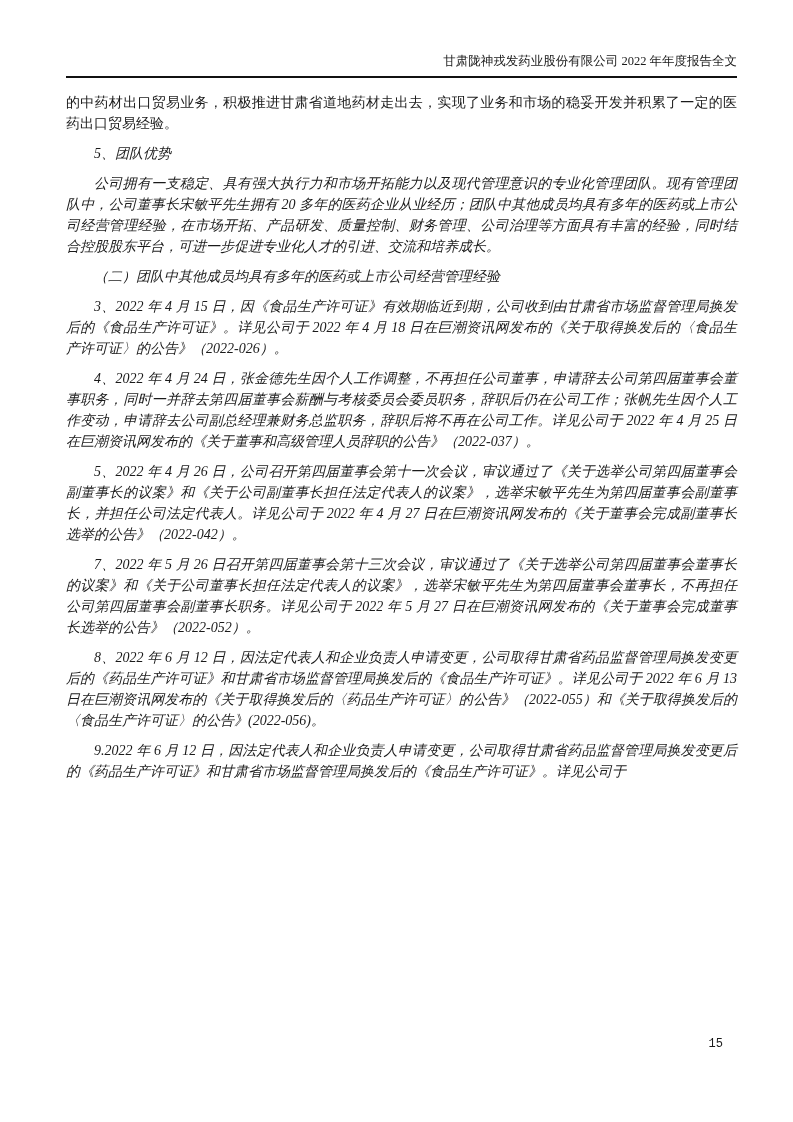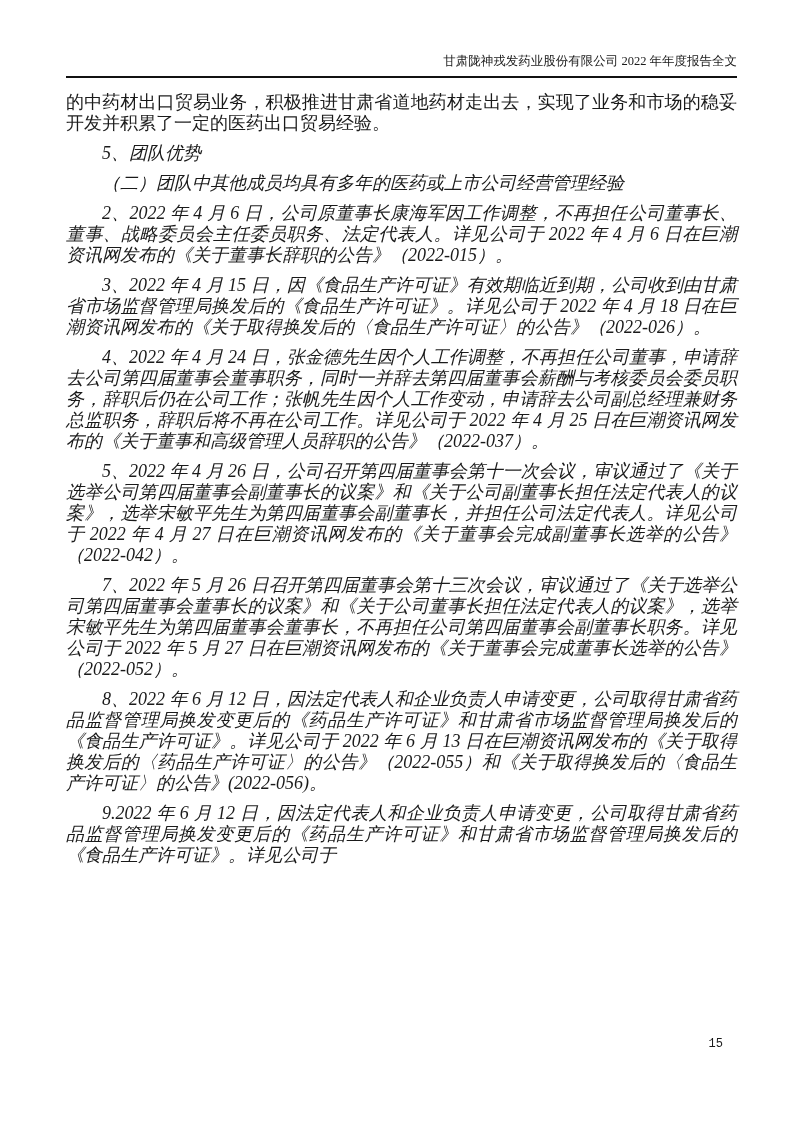--- a/index.html
+++ b/index.html
@@ -35,7 +35,7 @@
     top: 92px;
     left: 66px;
     width: 671px;
-    font-size: 18px;
+    font-size: 14px;
     line-height: 21px;
     text-align: justify;
   }

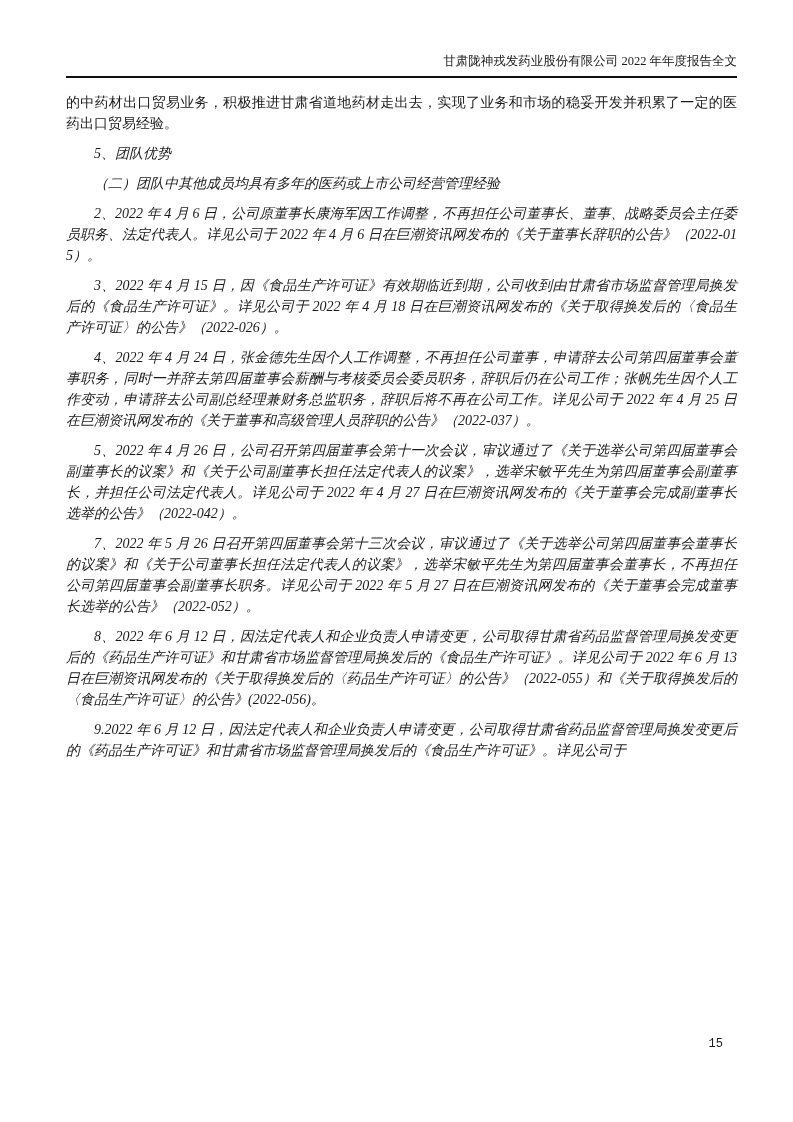--- a/index.html
+++ b/index.html
@@ -67,6 +67,7 @@
   <div class="content">
     <p>的中药材出口贸易业务，积极推进甘肃省道地药材走出去，实现了业务和市场的稳妥开发并积累了一定的医药出口贸易经验。</p>
     <p class="indent">5、团队优势</p>
+    <p class="indent">公司拥有一支稳定、具有强大执行力和市场开拓能力以及现代管理意识的专业化管理团队。现有管理团队中，公司董事长宋敏平先生拥有 20 多年的医药企业从业经历；团队中其他成员均具有多年的医药或上市公司经营管理经验，在市场开拓、产品研发、质量控制、财务管理、公司治理等方面具有丰富的经验，同时结合控股股东平台，可进一步促进专业化人才的引进、交流和培养成长。</p>
     <p class="indent">（二）团队中其他成员均具有多年的医药或上市公司经营管理经验</p>
     <p class="indent">2、2022 年 4 月 6 日，公司原董事长康海军因工作调整，不再担任公司董事长、董事、战略委员会主任委员职务、法定代表人。详见公司于 2022 年 4 月 6 日在巨潮资讯网发布的《关于董事长辞职的公告》（2022-015）。</p>
     <p class="indent">3、2022 年 4 月 15 日，因《食品生产许可证》有效期临近到期，公司收到由甘肃省市场监督管理局换发后的《食品生产许可证》。详见公司于 2022 年 4 月 18 日在巨潮资讯网发布的《关于取得换发后的〈食品生产许可证〉的公告》（2022-026）。</p>

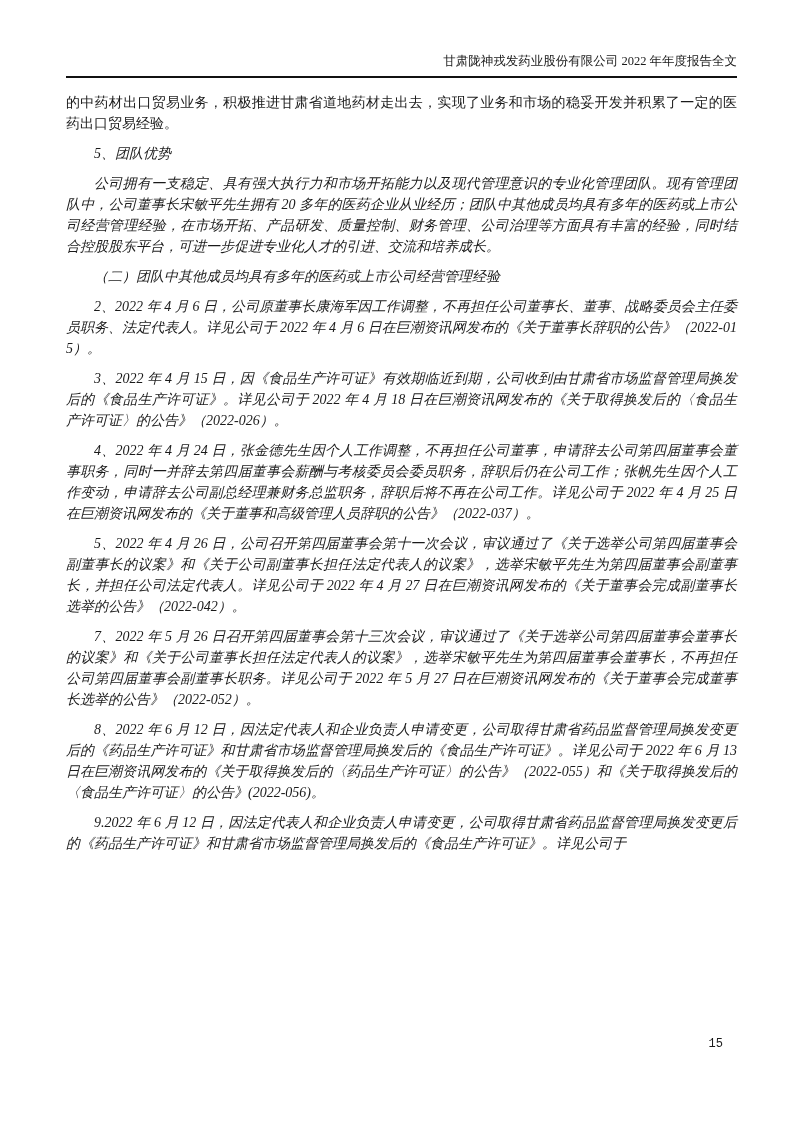--- a/index.html
+++ b/index.html
@@ -69,7 +69,6 @@
     <p class="indent">5、团队优势</p>
     <p class="indent">公司拥有一支稳定、具有强大执行力和市场开拓能力以及现代管理意识的专业化管理团队。现有管理团队中，公司董事长宋敏平先生拥有 20 多年的医药企业从业经历；团队中其他成员均具有多年的医药或上市公司经营管理经验，在市场开拓、产品研发、质量控制、财务管理、公司治理等方面具有丰富的经验，同时结合控股股东平台，可进一步促进专业化人才的引进、交流和培养成长。</p>
     <p class="indent">（二）团队中其他成员均具有多年的医药或上市公司经营管理经验</p>
-    <p class="indent">2、2022 年 4 月 6 日，公司原董事长康海军因工作调整，不再担任公司董事长、董事、战略委员会主任委员职务、法定代表人。详见公司于 2022 年 4 月 6 日在巨潮资讯网发布的《关于董事长辞职的公告》（2022-015）。</p>
     <p class="indent">3、2022 年 4 月 15 日，因《食品生产许可证》有效期临近到期，公司收到由甘肃省市场监督管理局换发后的《食品生产许可证》。详见公司于 2022 年 4 月 18 日在巨潮资讯网发布的《关于取得换发后的〈食品生产许可证〉的公告》（2022-026）。</p>
     <p class="indent">4、2022 年 4 月 24 日，张金德先生因个人工作调整，不再担任公司董事，申请辞去公司第四届董事会董事职务，同时一并辞去第四届董事会薪酬与考核委员会委员职务，辞职后仍在公司工作；张帆先生因个人工作变动，申请辞去公司副总经理兼财务总监职务，辞职后将不再在公司工作。详见公司于 2022 年 4 月 25 日在巨潮资讯网发布的《关于董事和高级管理人员辞职的公告》（2022-037）。</p>
     <p class="indent">5、2022 年 4 月 26 日，公司召开第四届董事会第十一次会议，审议通过了《关于选举公司第四届董事会副董事长的议案》和《关于公司副董事长担任法定代表人的议案》，选举宋敏平先生为第四届董事会副董事长，并担任公司法定代表人。详见公司于 2022 年 4 月 27 日在巨潮资讯网发布的《关于董事会完成副董事长选举的公告》（2022-042）。</p>

